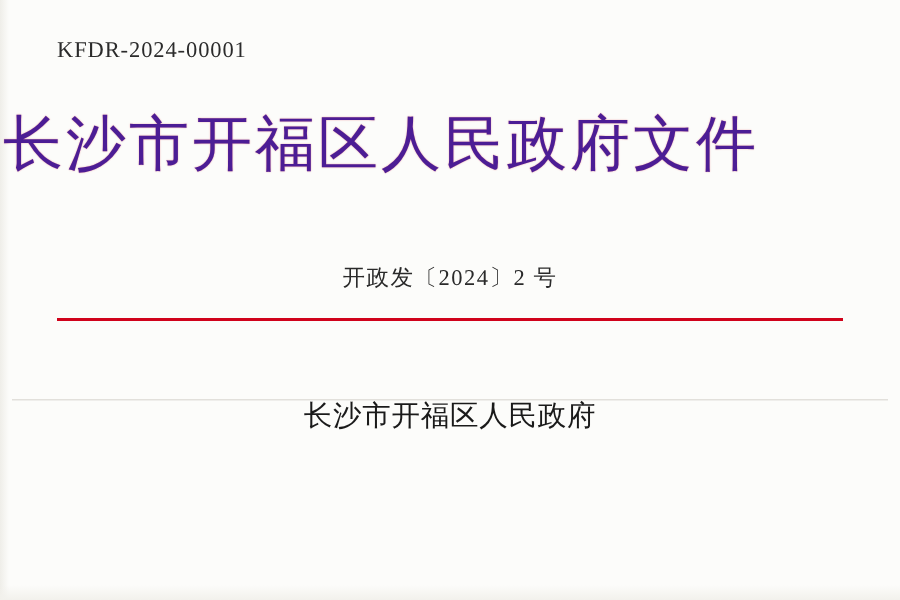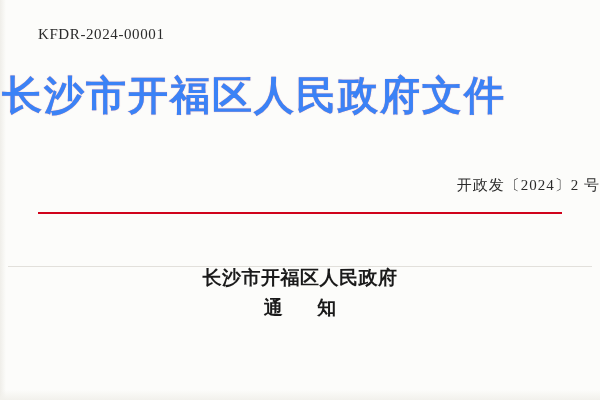--- a/index.html
+++ b/index.html
@@ -39,9 +39,9 @@
     left: 0;
     width: 508px;
     text-align: center;
-    color: #3b82f6;
+    color: #4c1d95;
     font-size: 40px;
-    font-weight: bold;
+    font-weight: normal;
     letter-spacing: 2px;
     font-family: "DejaVu Serif", serif;
     text-shadow: 0 0 1px rgba(208,2,27,0.45);

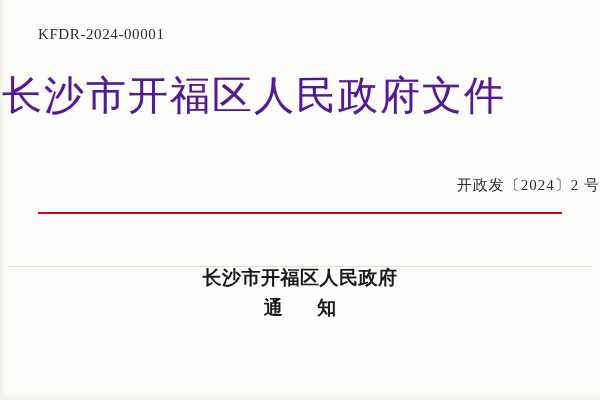--- a/index.html
+++ b/index.html
@@ -53,7 +53,7 @@
     top: 176px;
     left: 0;
     width: 600px;
-    text-align: right;
+    text-align: center;
     font-size: 15px;
     color: #2a2a2a;
     letter-spacing: 1px;

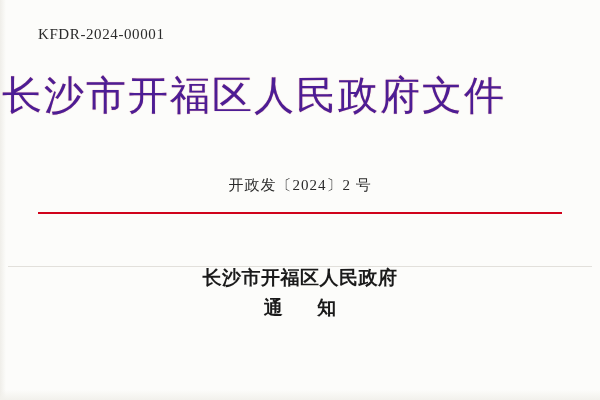--- a/index.html
+++ b/index.html
@@ -92,7 +92,7 @@
     letter-spacing: 0.5px;
     white-space: nowrap;
     font-family: "DejaVu Serif", serif;
-    font-weight: 700;
+    font-weight: 400;
   }
   .title-line.l2 {
     letter-spacing: 0px;

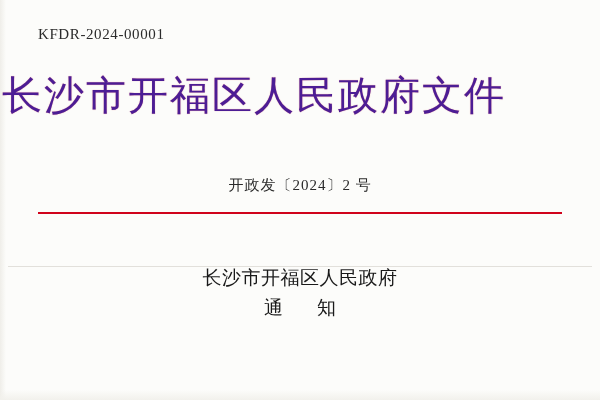--- a/index.html
+++ b/index.html
@@ -137,7 +137,6 @@
 
   <div class="title-block">
     <div class="title-line l1">长沙市开福区人民政府</div>
-    <div class="title-line l3">通    知</div>
   </div>
 
   <div class="paper-edge-bottom"></div>

